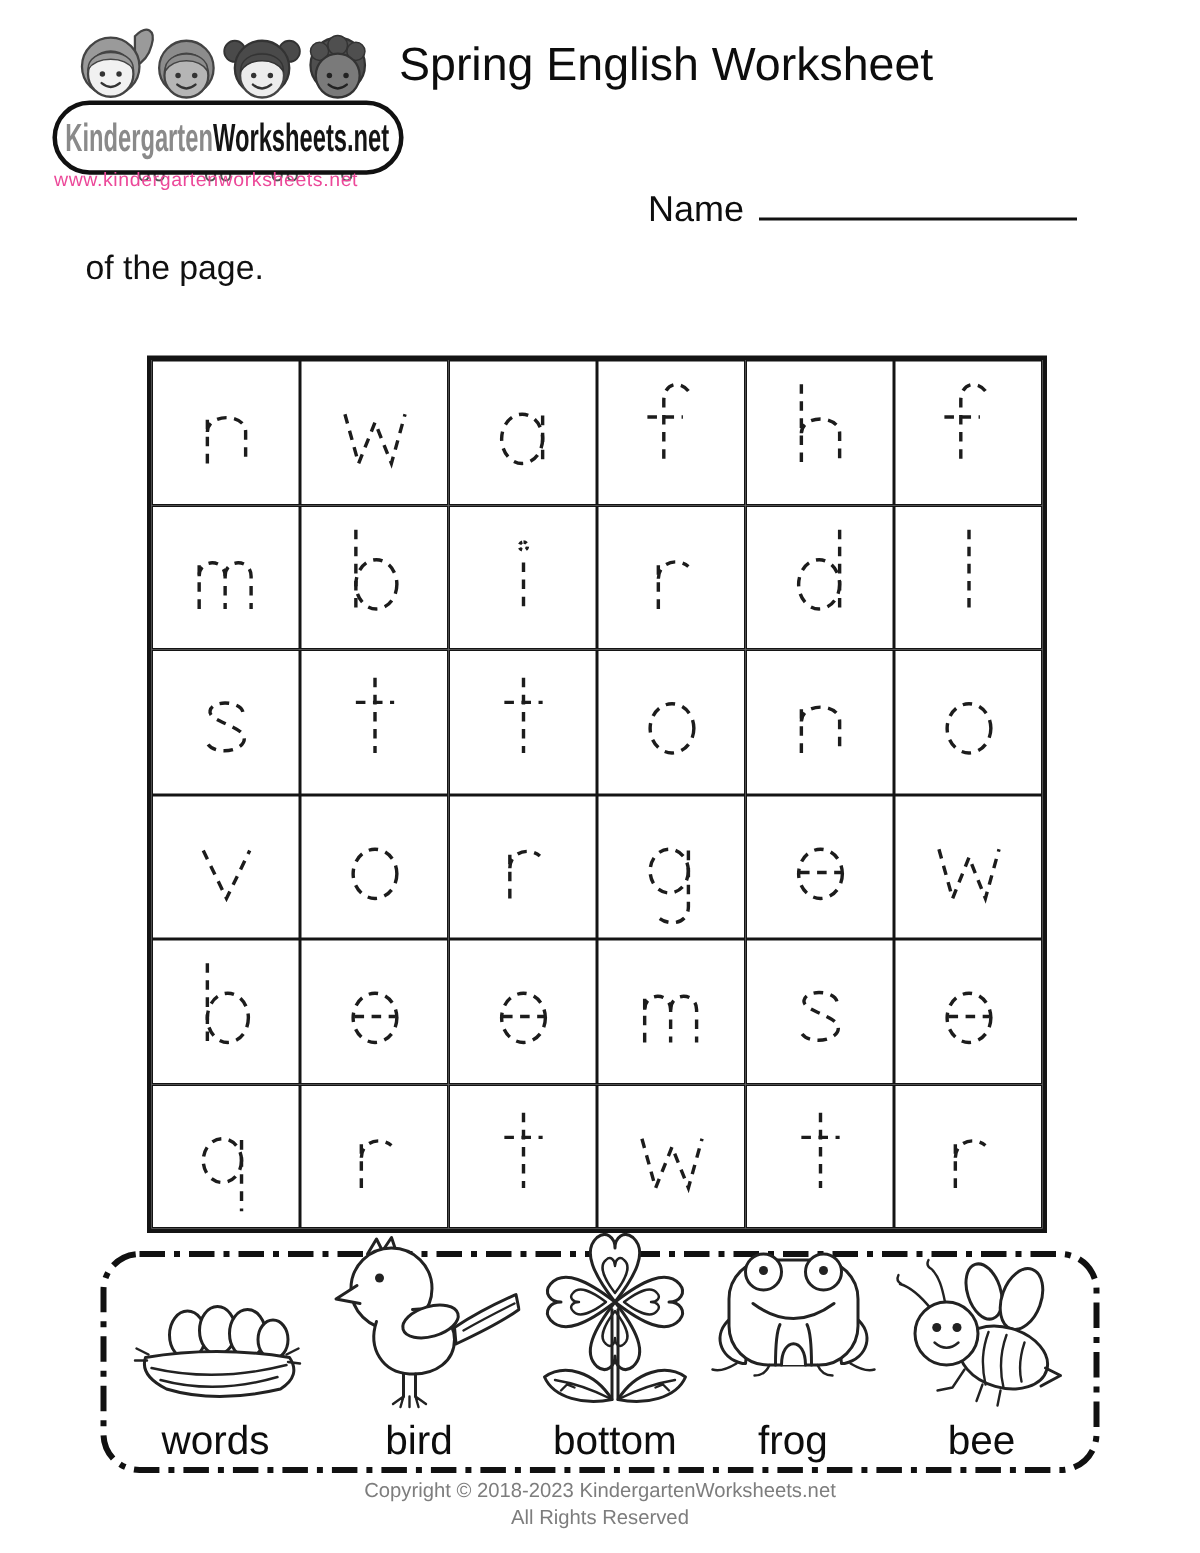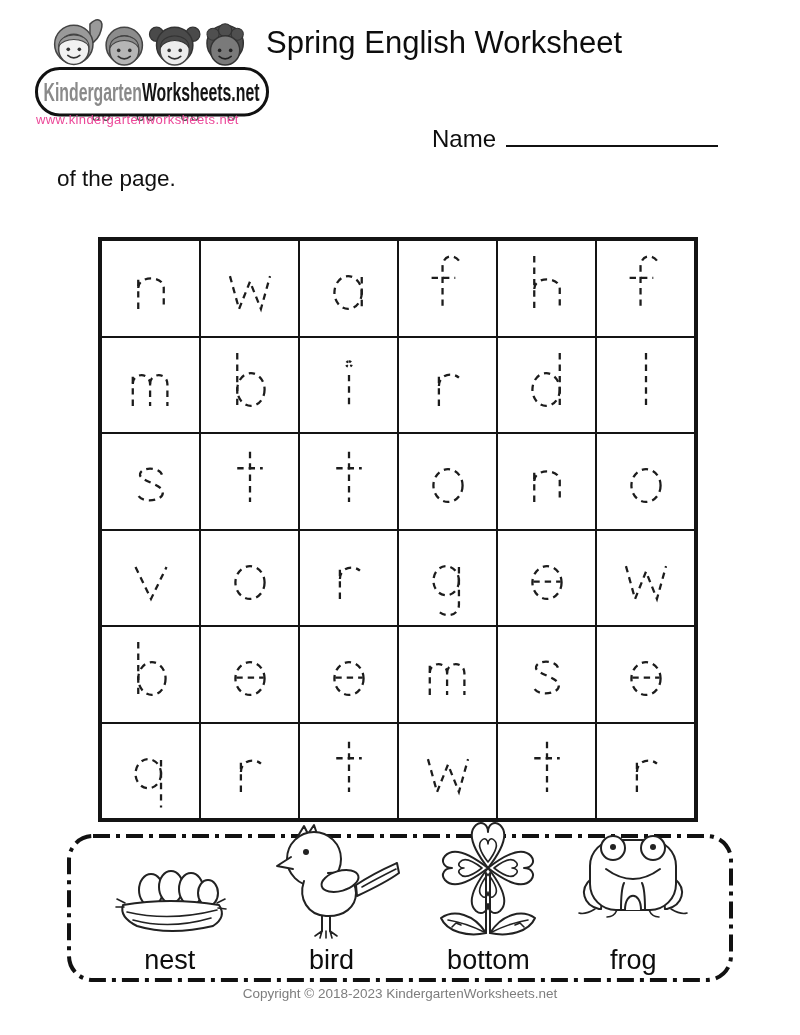--- a/index.html
+++ b/index.html
@@ -341,7 +341,7 @@
      <path class="thin" d="M16,53 Q59,63 106,51"></path>
           <path class="thin" d="M22,61 Q59,71 100,59"></path>
         </svg>
-        <div class="bank-label">nest</div>
+        <div class="bank-label">words</div>
       </div>
       <div class="bank-item">
         <svg class="pic" viewBox="0 0 136 120" width="136" height="120">

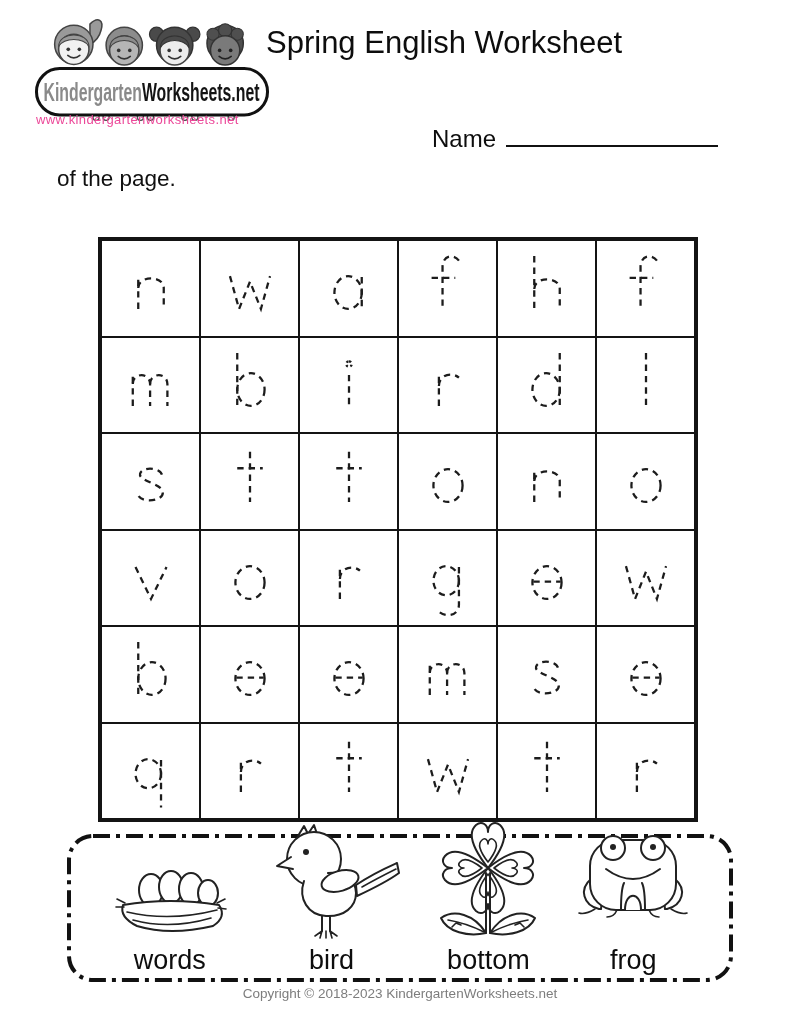--- a/index.html
+++ b/index.html
@@ -403,6 +403,23 @@
         </svg>
         <div class="bank-label">frog</div>
       </div>
+      <div class="bank-item">
+        <svg class="pic" viewBox="0 0 122 106" width="122" height="106">
+          <path class="thin" d="M28,36 C20,26 14,21 7,19 M8,19 q-4,-2 -2,-6"></path>
+     <path class="thin" d="M37,31 C35,21 33,14 28,9 M28,9 q-4,-2 -2,-6"></path>
+     <ellipse class="w" cx="63" cy="24" rx="11" ry="19" transform="rotate(-18 63 24)"></ellipse>
+     <ellipse class="w" cx="88" cy="29" rx="13" ry="21" transform="rotate(20 88 29)"></ellipse>
+     <ellipse class="w" cx="76" cy="68" rx="30" ry="20" transform="rotate(16 76 68)"></ellipse>
+     <path class="thin" d="M66,51 C62,62 61,72 64,86 M78,53 C74,64 73,75 76,88 M90,58 C87,67 86,75 88,84"></path>
+     <path d="M104,75 L114,80 L101,87"></path>
+     <circle class="w" cx="38" cy="52" r="21"></circle>
+     <circle class="k" cx="31.5" cy="48" r="3"></circle>
+          <circle class="k" cx="45" cy="48" r="3"></circle>
+     <path class="thin" d="M30,58 Q38,65 46,58"></path>
+     <path class="thin" d="M50,76 L42,88 L32,90 M62,86 L58,97 M74,90 L72,100"></path>
+        </svg>
+        <div class="bank-label">bee</div>
+      </div>
     </div>
 </div>
 

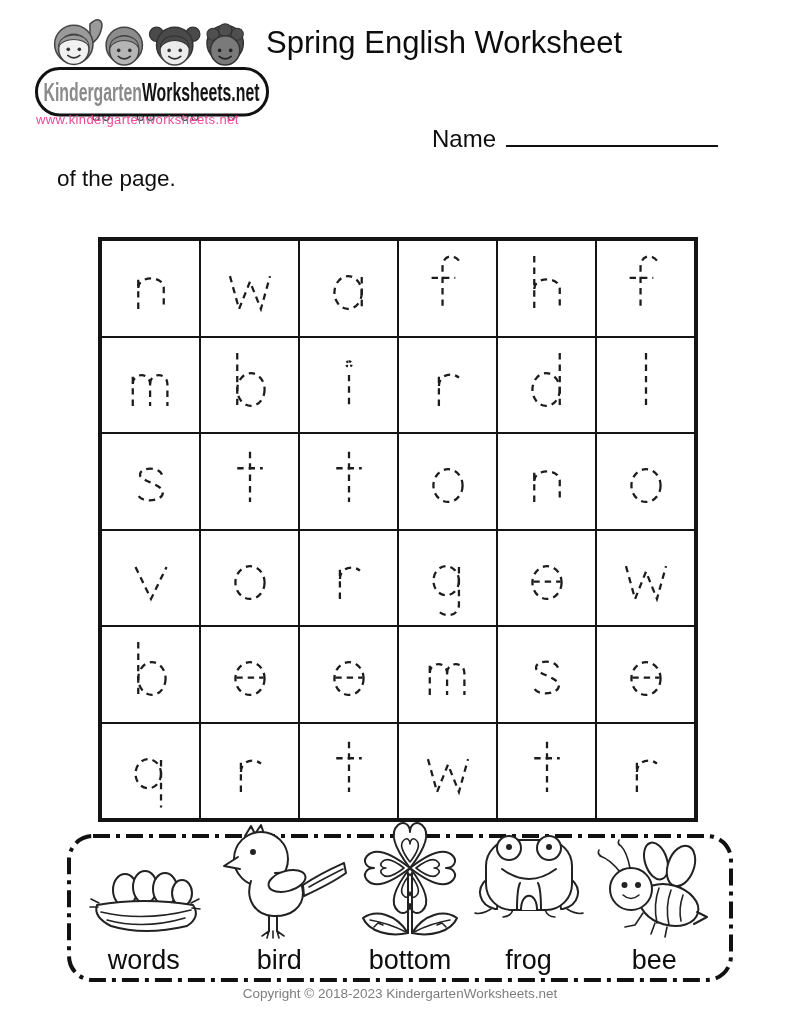--- a/index.html
+++ b/index.html
@@ -425,6 +425,7 @@
 
 <div class="footer">
   <div>Copyright © 2018-2023 KindergartenWorksheets.net</div>
+  <div>All Rights Reserved</div>
 </div>
 
 </body></html>

